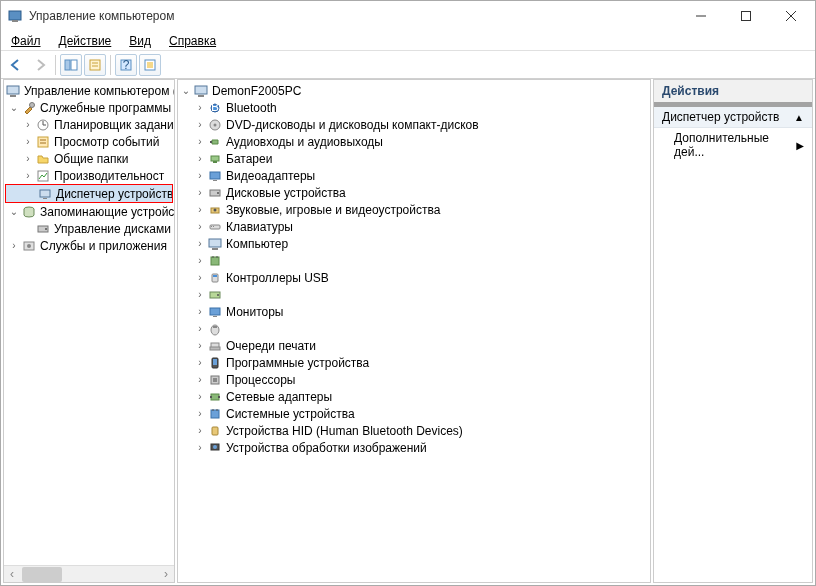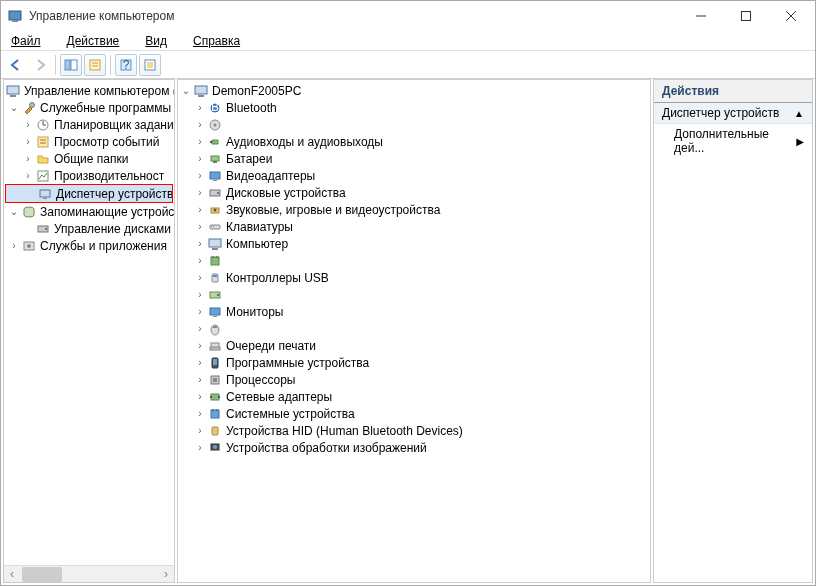--- a/index.html
+++ b/index.html
@@ -8,7 +8,7 @@
 .titlebar .title-text { flex: 1; color: #333; }
 .titlebar .app-icon { width: 16px; height: 16px; margin-right: 6px; display:inline-flex;align-items:center;justify-content:center;}
 .winbtn { width: 45px; height: 30px; display: flex; align-items: center; justify-content: center; color: #333; }
-.menubar { height: 20px; display: flex; align-items: center; padding: 0 4px; gap: 14px; border-bottom: 1px solid #e0e0e0; }
+.menubar { height: 20px; display: flex; align-items: center; padding: 0 4px; gap: 6px; border-bottom: 1px solid #e0e0e0; }
 .menubar span { padding: 2px 6px; }
 .menubar span u { text-decoration: underline; }
 .toolbar { height: 28px; display: flex; align-items: center; padding: 2px 4px; gap: 2px; border-bottom: 1px solid #d0d0d0; }

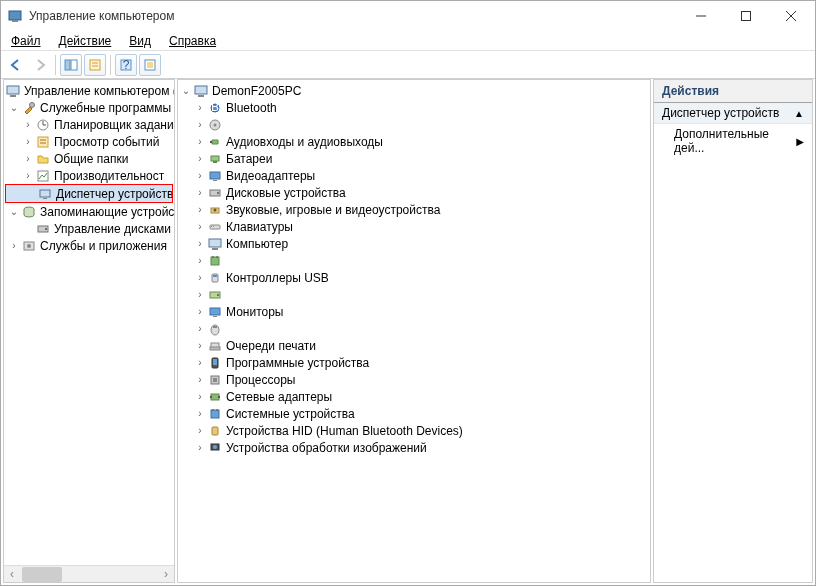--- a/index.html
+++ b/index.html
@@ -29,7 +29,7 @@
 .indent { display:inline-block; flex-shrink:0;}
 .left-scroll { height: 17px; background: #f0f0f0; border-top:1px solid #ddd; display:flex; align-items:center;}
 .left-scroll .thumb { width: 40px; height: 15px; background: #cdcdcd; margin-left:2px; border-radius:2px;}
-.actions-header { background: #f1f1f1; padding: 4px 8px; font-weight: 600; color:#2b4a6f; border-bottom:1px solid #a3a3a3;}
+.actions-header { background: #f1f1f1; padding: 4px 8px; font-weight: 600; color:#2b4a6f; border-bottom:5px solid #a3a3a3;}
 .actions-sub { background: #eef3f8; padding: 3px 8px; display:flex; align-items:center; justify-content:space-between; border-bottom:1px solid #e0e6ec;}
 .actions-item { padding: 3px 8px 3px 20px; display:flex; align-items:center; justify-content:flex-end;}
 svg { display:block; }

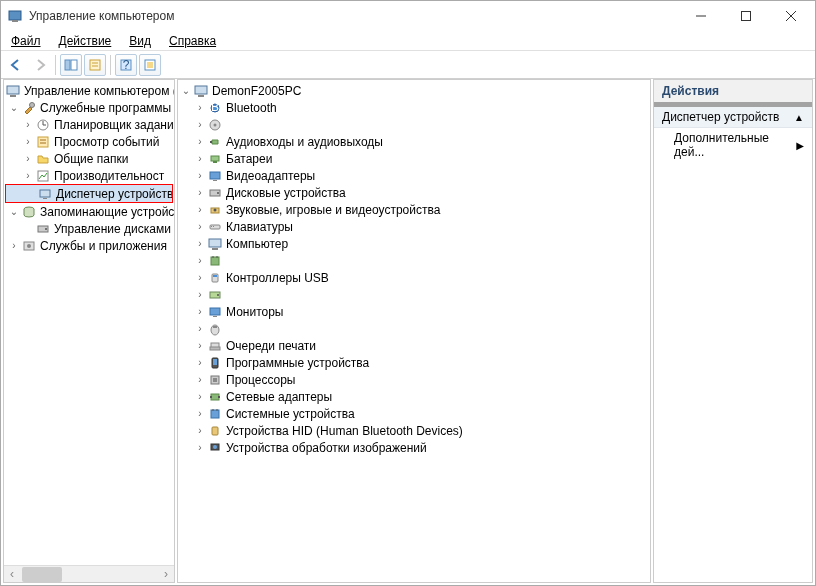--- a/index.html
+++ b/index.html
@@ -264,6 +264,7 @@
               <circle cx="7" cy="7" r="1.5" fill="#888"></circle>
             </svg>
           </span>
+          <span class="label">DVD-дисководы и дисководы компакт-дисков</span>
         </div>
         <div class="tree-row">
           <span class="indent" style="width:16px"></span>

